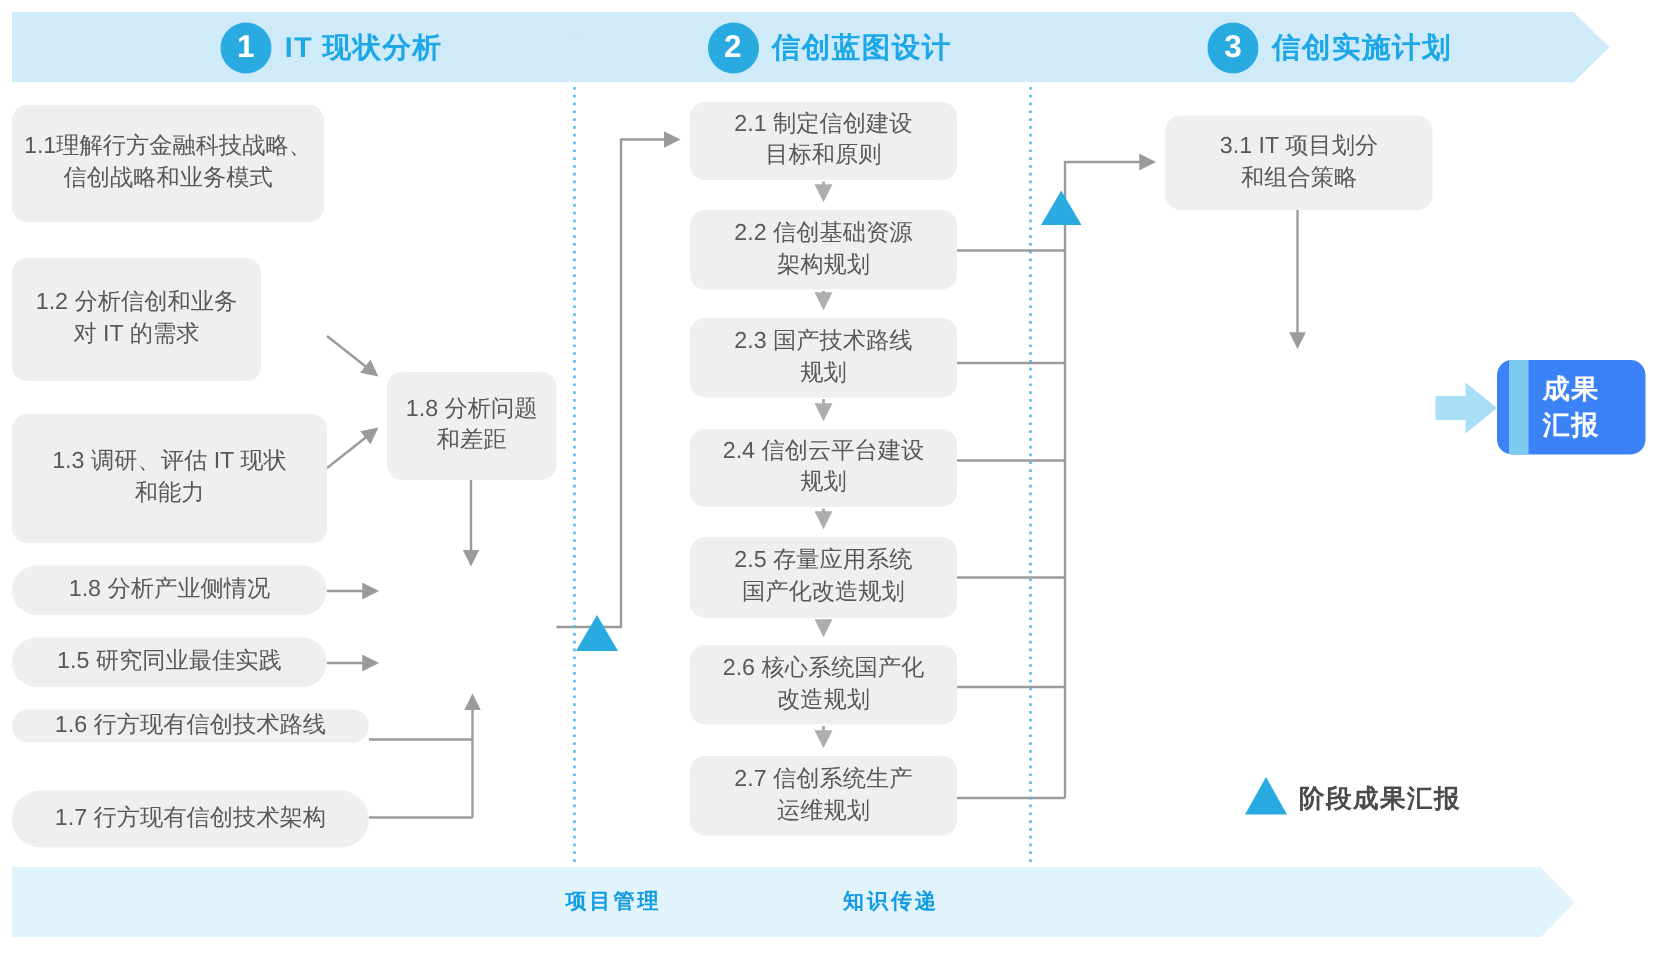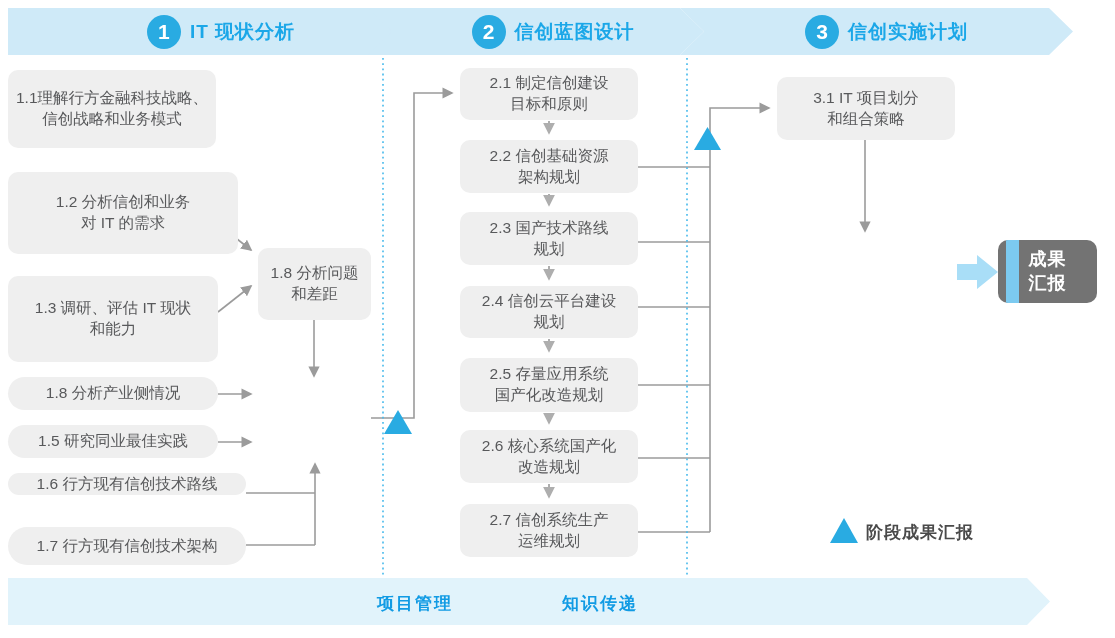--- a/index.html
+++ b/index.html
@@ -123,7 +123,7 @@
 
   <div class="box" style="left:8px;top:70px;width:208px;height:78px;">1.1理解行方金融科技战略、
 信创战略和业务模式</div>
-  <div class="box" style="left:8px;top:172px;width:230px;height:82px;">1.2 分析信创和业务
+  <div class="box" style="left:8px;top:172px;width:166px;height:82px;">1.2 分析信创和业务
 对 IT 的需求</div>
   <div class="box" style="left:8px;top:276px;width:210px;height:86px;">1.3 调研、评估 IT 现状
 和能力</div>

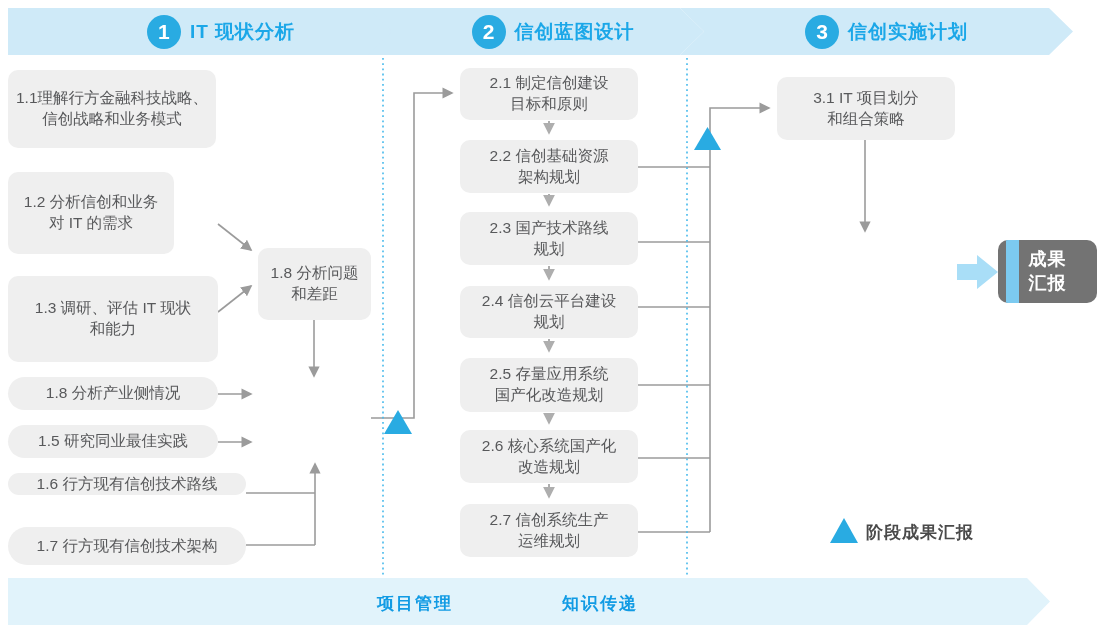--- a/index.html
+++ b/index.html
@@ -24,7 +24,7 @@
 
   
   .result-box{position:absolute;left:998px;top:240px;width:99px;height:63px;border-radius:10px;
-              background:#737373;display:flex;align-items:center;justify-content:center;
+              background:#3b82f6;display:flex;align-items:center;justify-content:center;
               text-align:left;overflow:hidden;}
   .result-box .stripe{position:absolute;left:8px;top:0;bottom:0;width:13px;background:#7ccaf0;}
   .result-label{position:relative;color:#ffffff;font-weight:bold;font-size:18px;line-height:1.3;

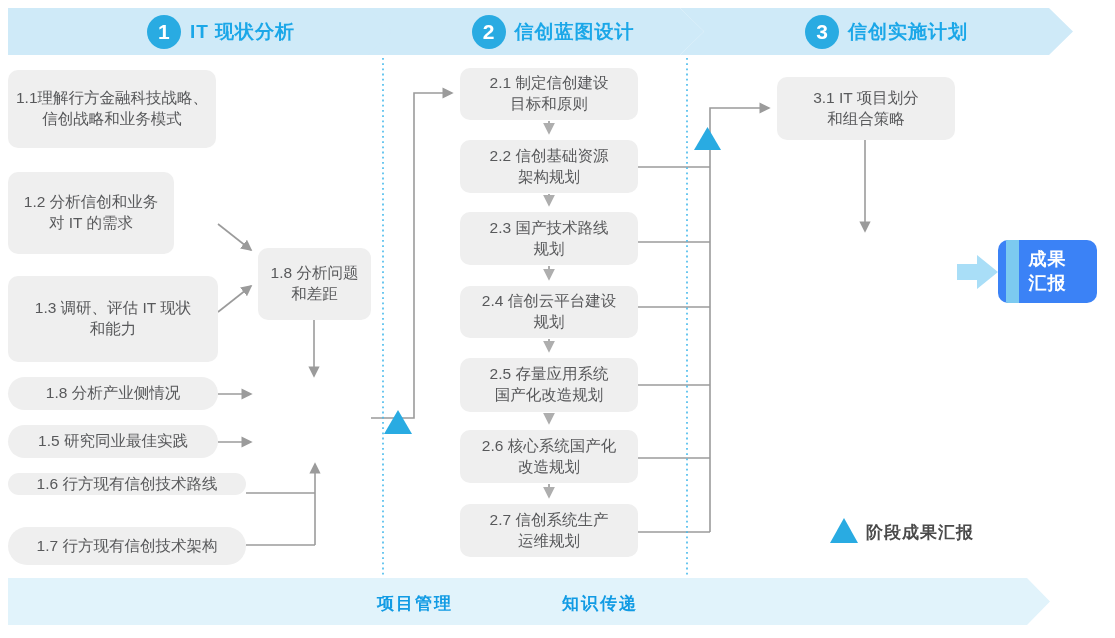--- a/index.html
+++ b/index.html
@@ -39,7 +39,7 @@
   
   .footer-banner{position:absolute;left:8px;top:578px;width:1042px;height:47px;background:#e1f3fb;
                  clip-path:polygon(0 0,calc(100% - 23px) 0,100% 50%,calc(100% - 23px) 100%,0 100%);}
-  .footer-label{position:absolute;top:592px;font-size:17px;font-weight:bold;color:#119be4;letter-spacing:2px;}
+  .footer-label{position:absolute;top:592px;font-size:14px;font-weight:bold;color:#119be4;letter-spacing:2px;}
   .footer-label.fl1{left:377px;}
   .footer-label.fl2{left:562px;}
 </style>

